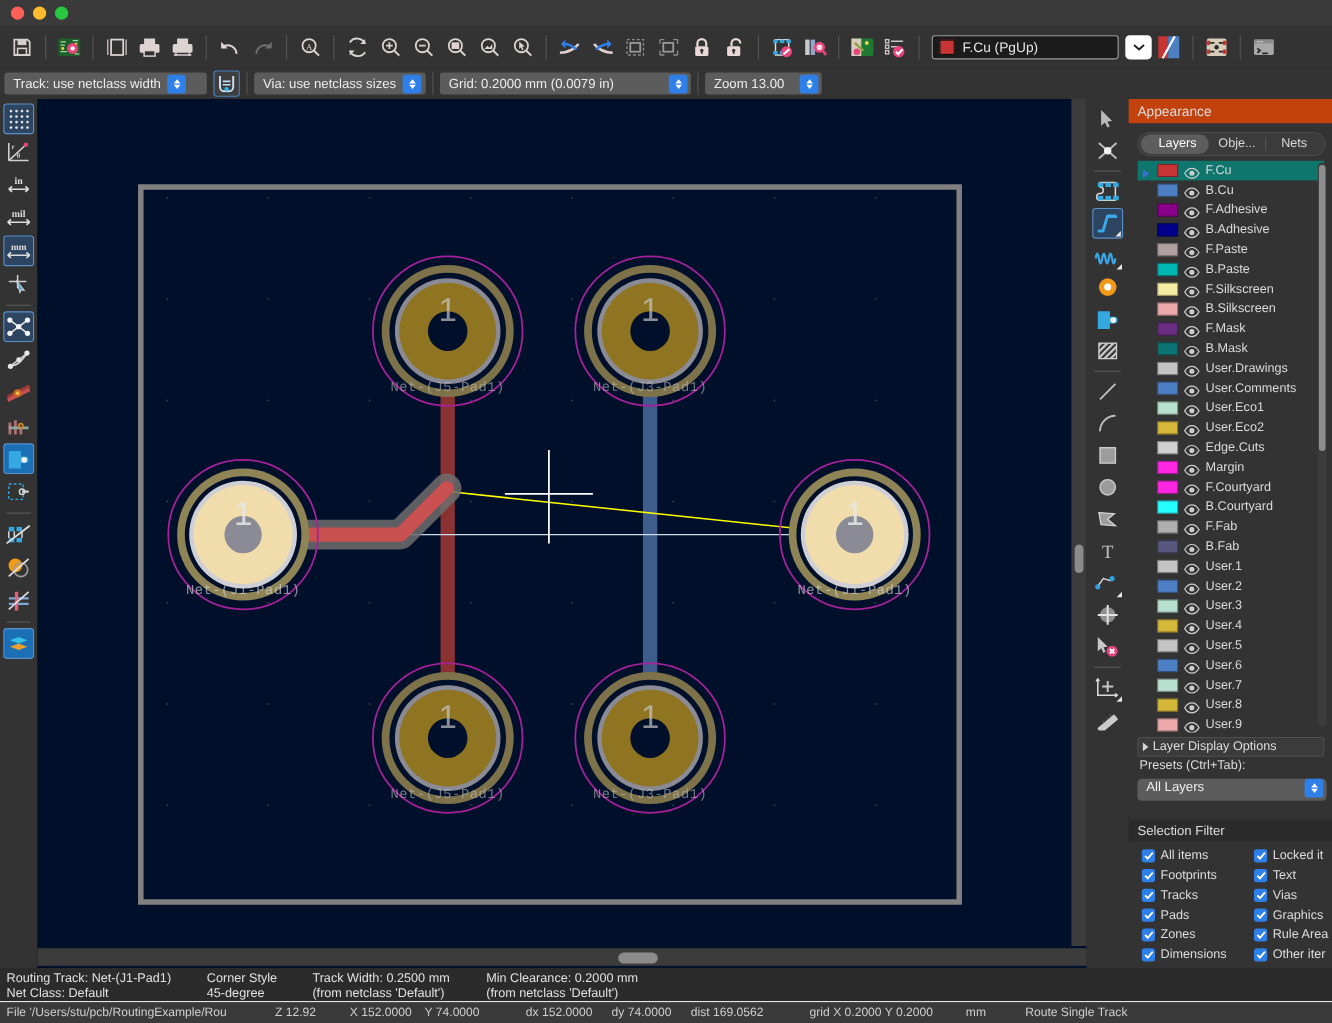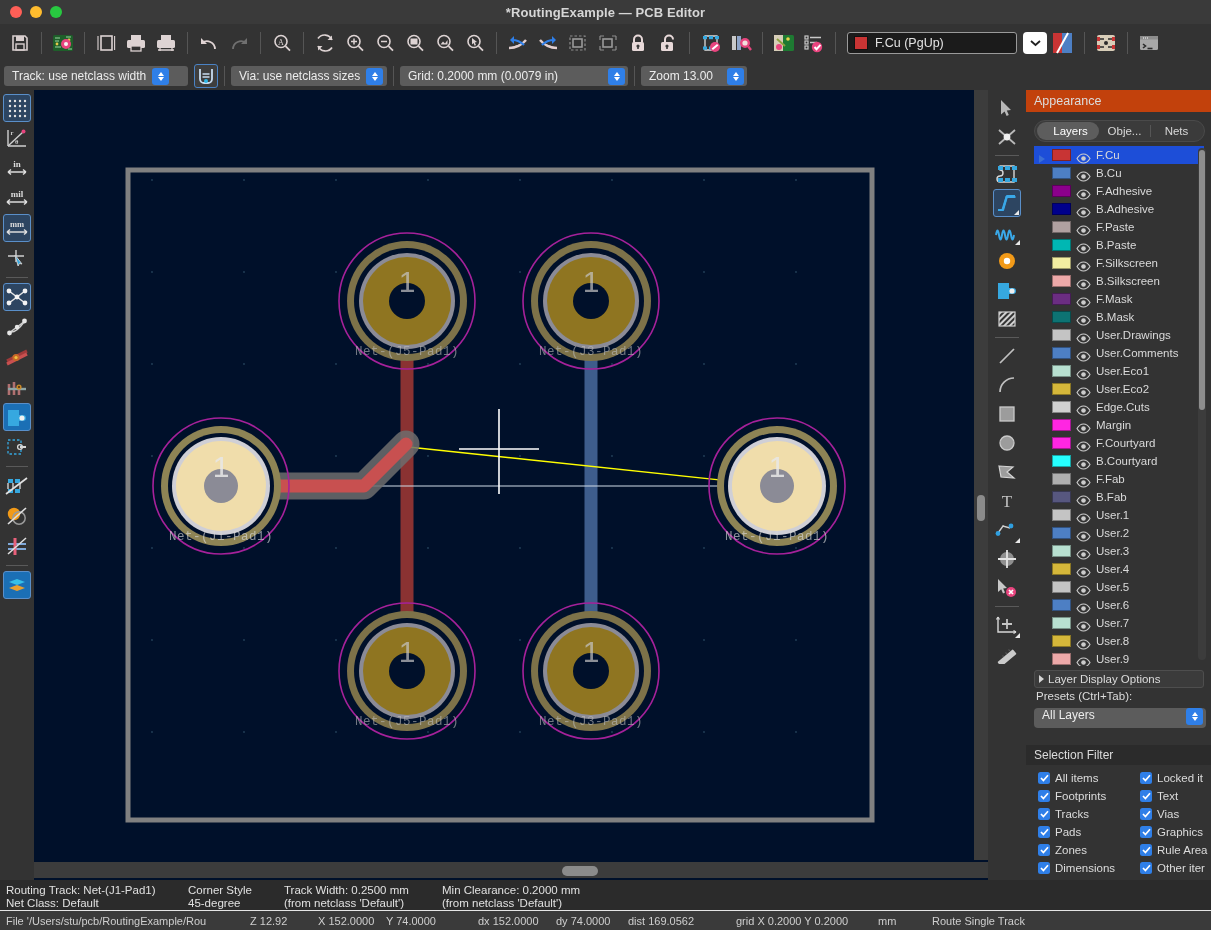--- a/index.html
+++ b/index.html
@@ -227,7 +227,6 @@
       <div class="tl yellow"></div>
       <div class="tl green"></div>
     </div>
-    <div class="title-text">*RoutingExample — PCB Editor</div>
   </div>
 
   <div class="toolbar1">

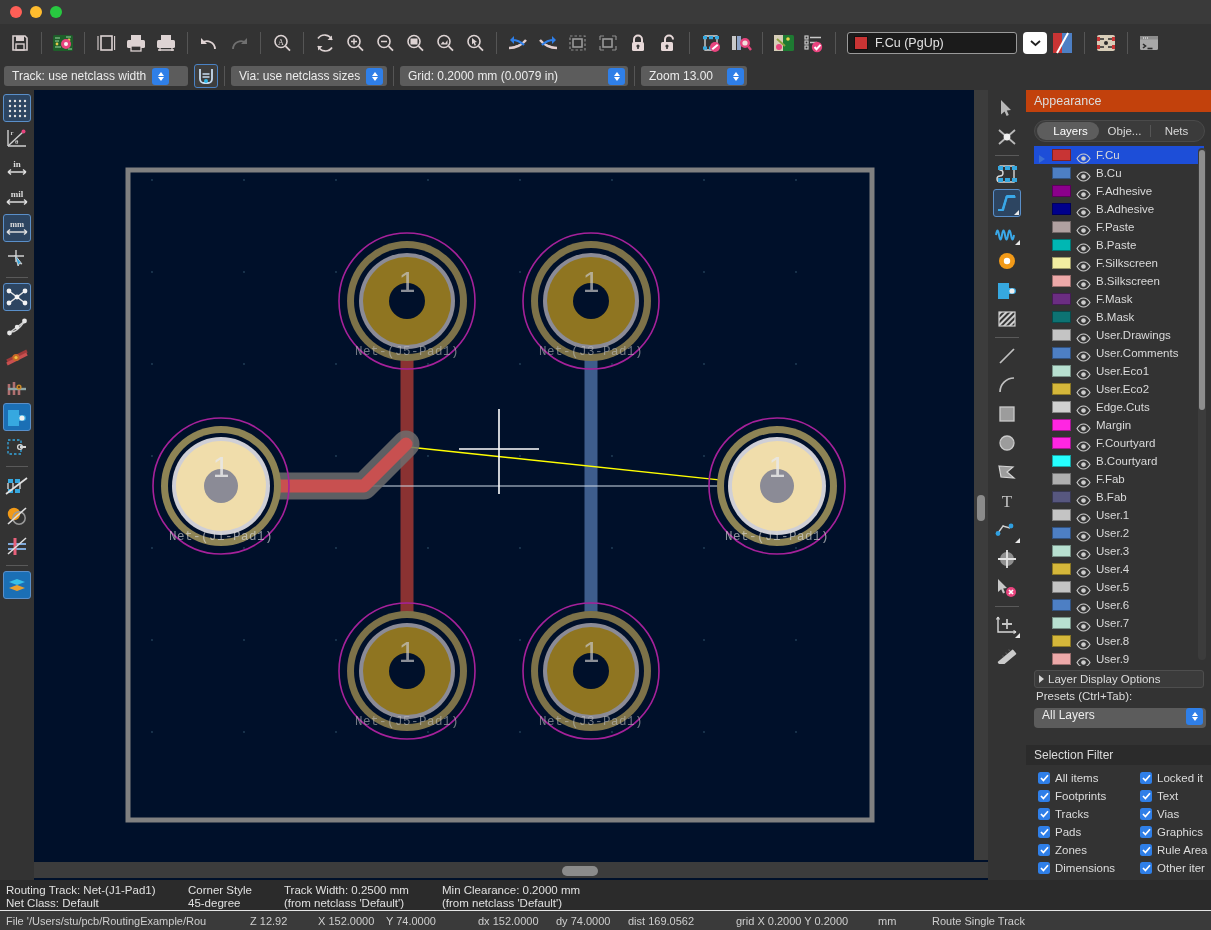--- a/index.html
+++ b/index.html
@@ -153,7 +153,7 @@
     height:18px; display:flex; align-items:center; gap:5px; padding-left:4px;
     cursor:pointer;
   }
-  .layer-row.selected { background:#1d4ed8; }
+  .layer-row.selected { background:#0f766e; }
   .caret { width:9px; height:10px; flex:0 0 auto; }
   .sw { width:19px; height:12px; flex:0 0 auto; border:1px solid rgba(0,0,0,.35); }
   .eye { width:15px; height:11px; flex:0 0 auto; cursor:pointer; }

